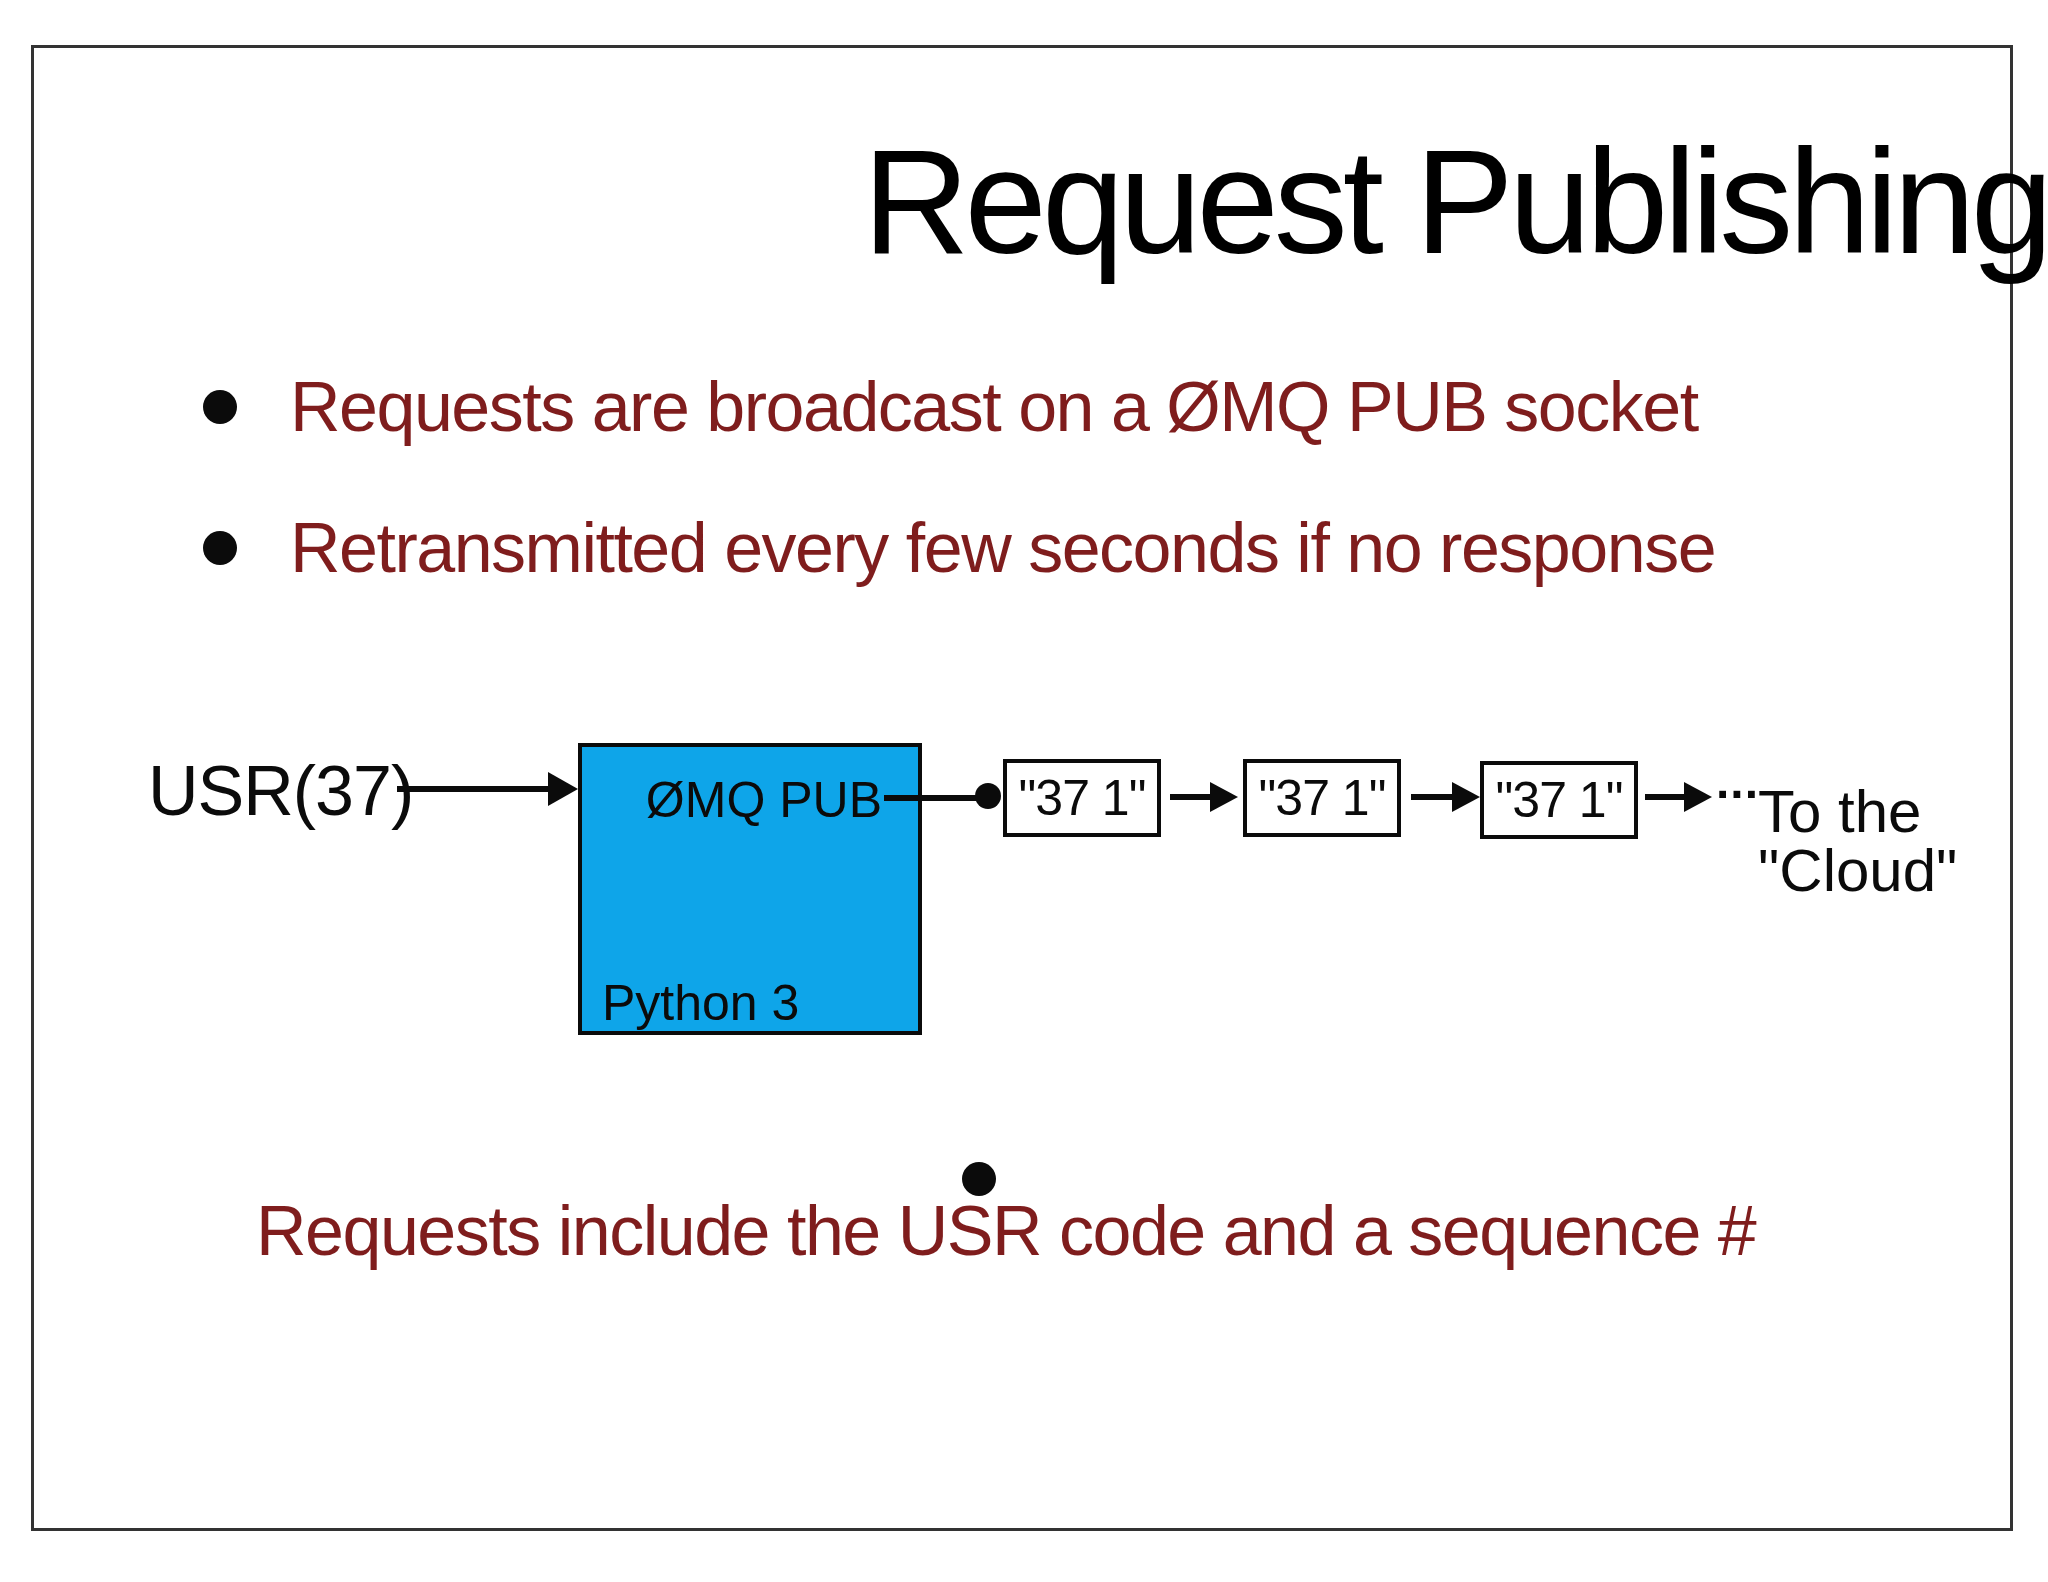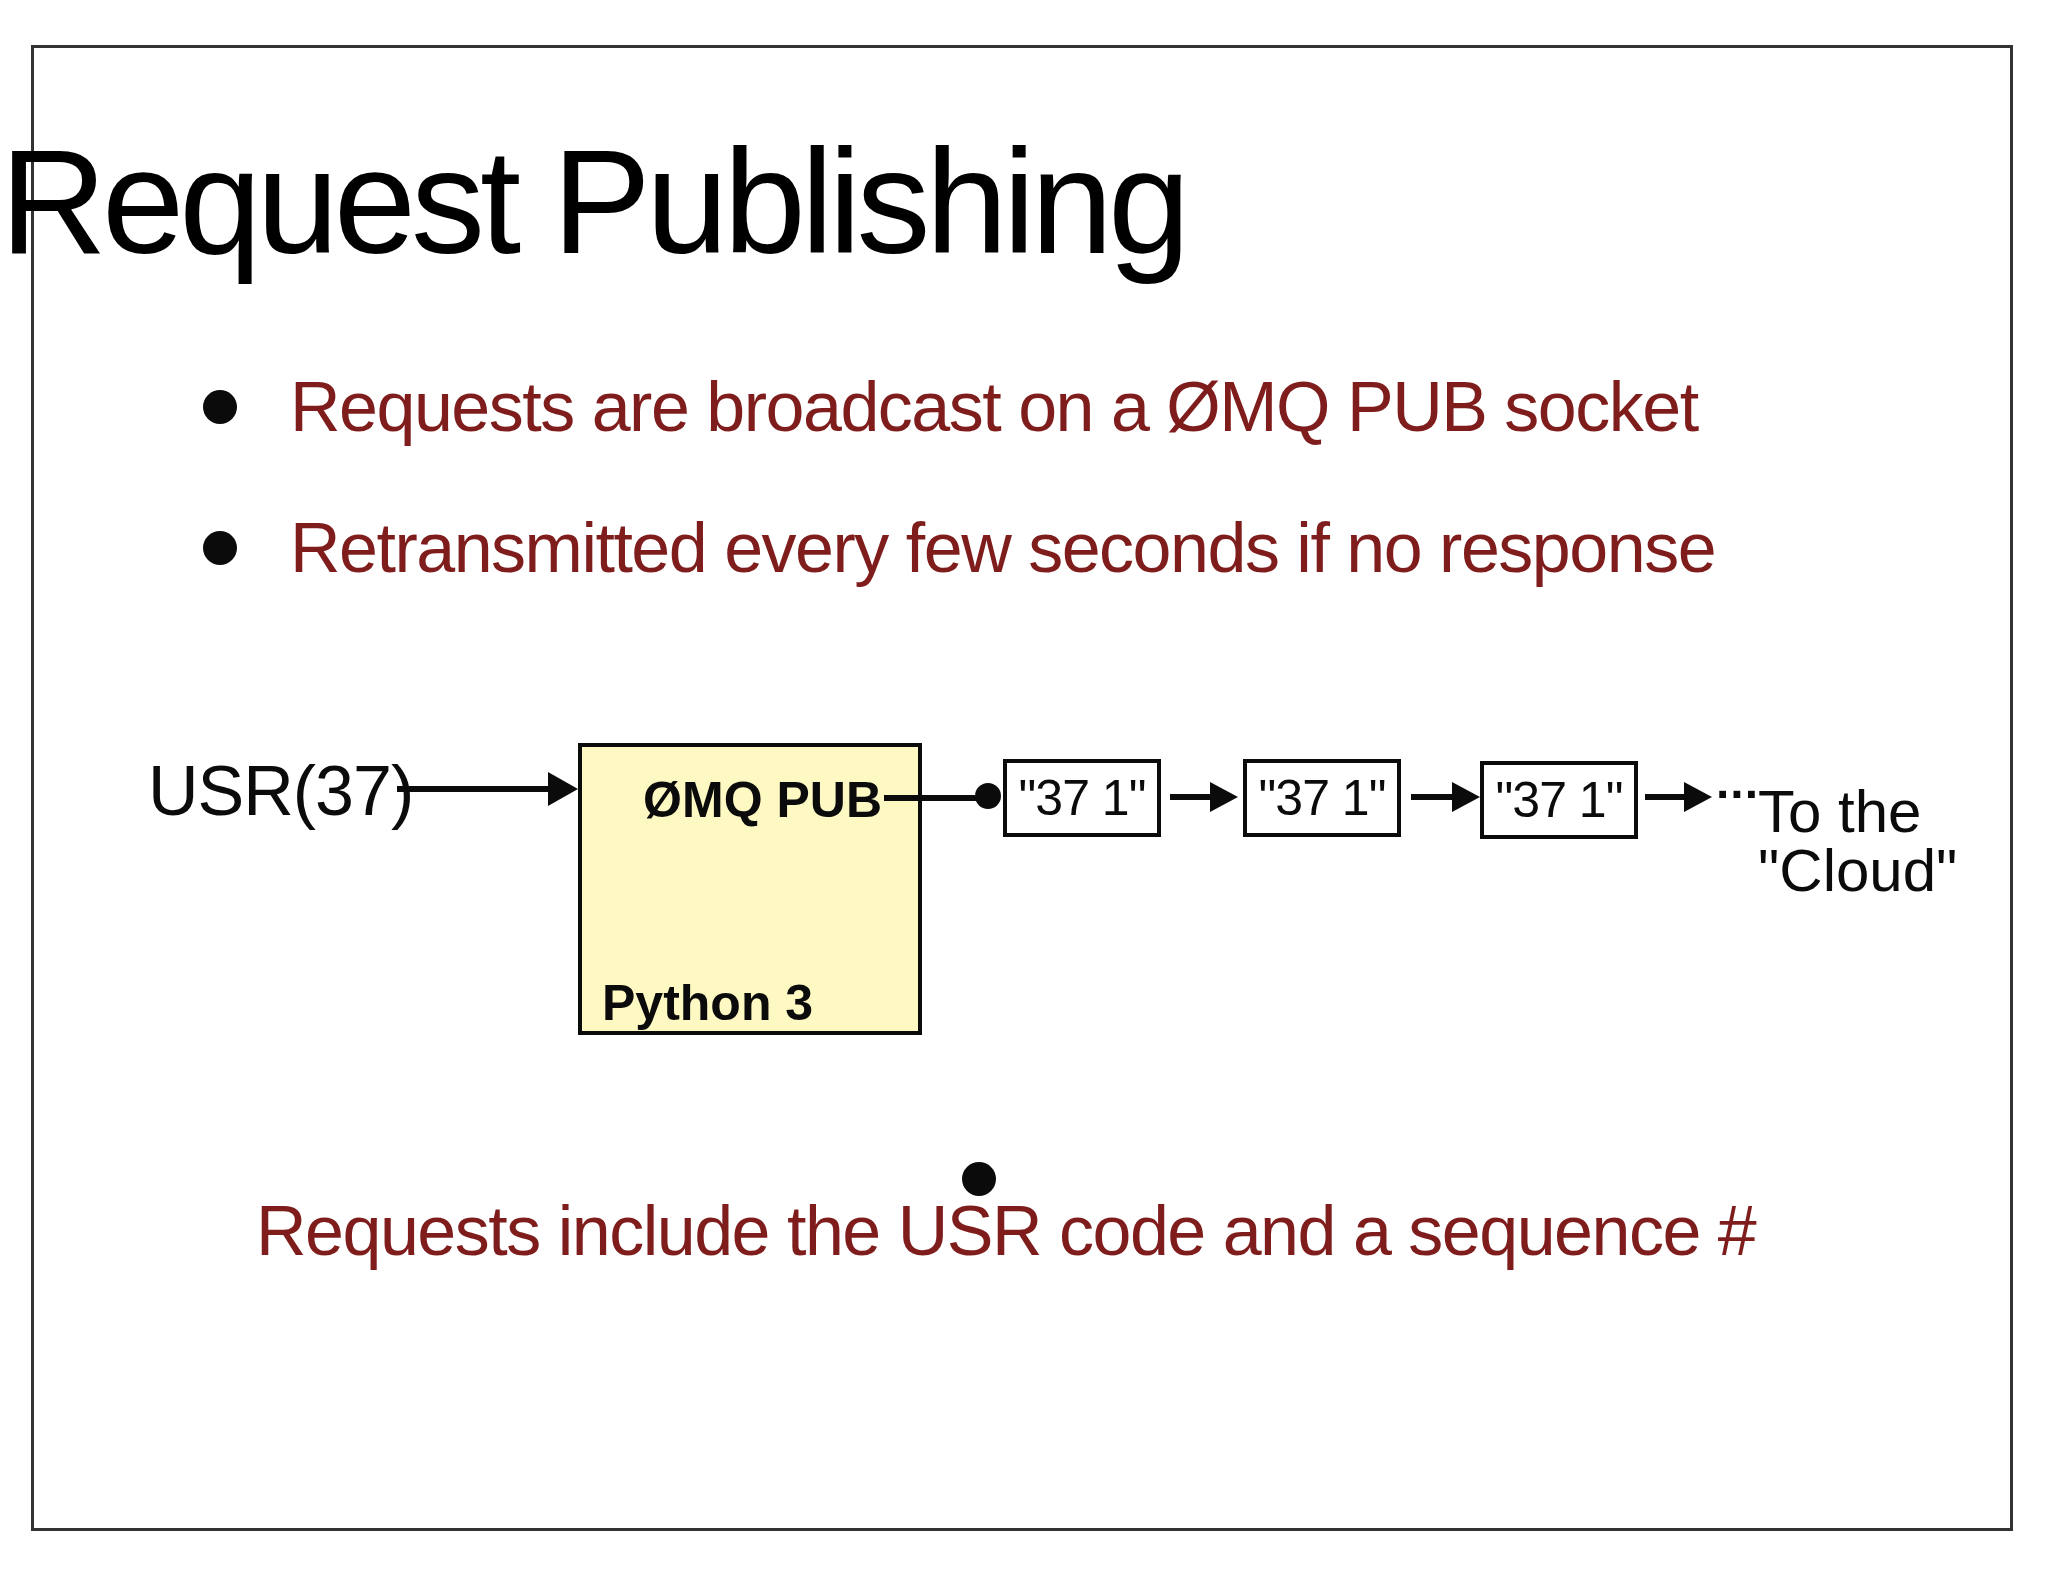--- a/index.html
+++ b/index.html
@@ -13,7 +13,7 @@
     border:3px solid #333;box-sizing:border-box;background:#fff;
   }
   #title{
-    left:0;top:128px;width:2048px;text-align:left;
+    left:0;top:128px;width:2048px;text-align:right;
     font-size:148px;line-height:1;letter-spacing:-5px;font-weight:400;color:#000;
     white-space:nowrap;
   }

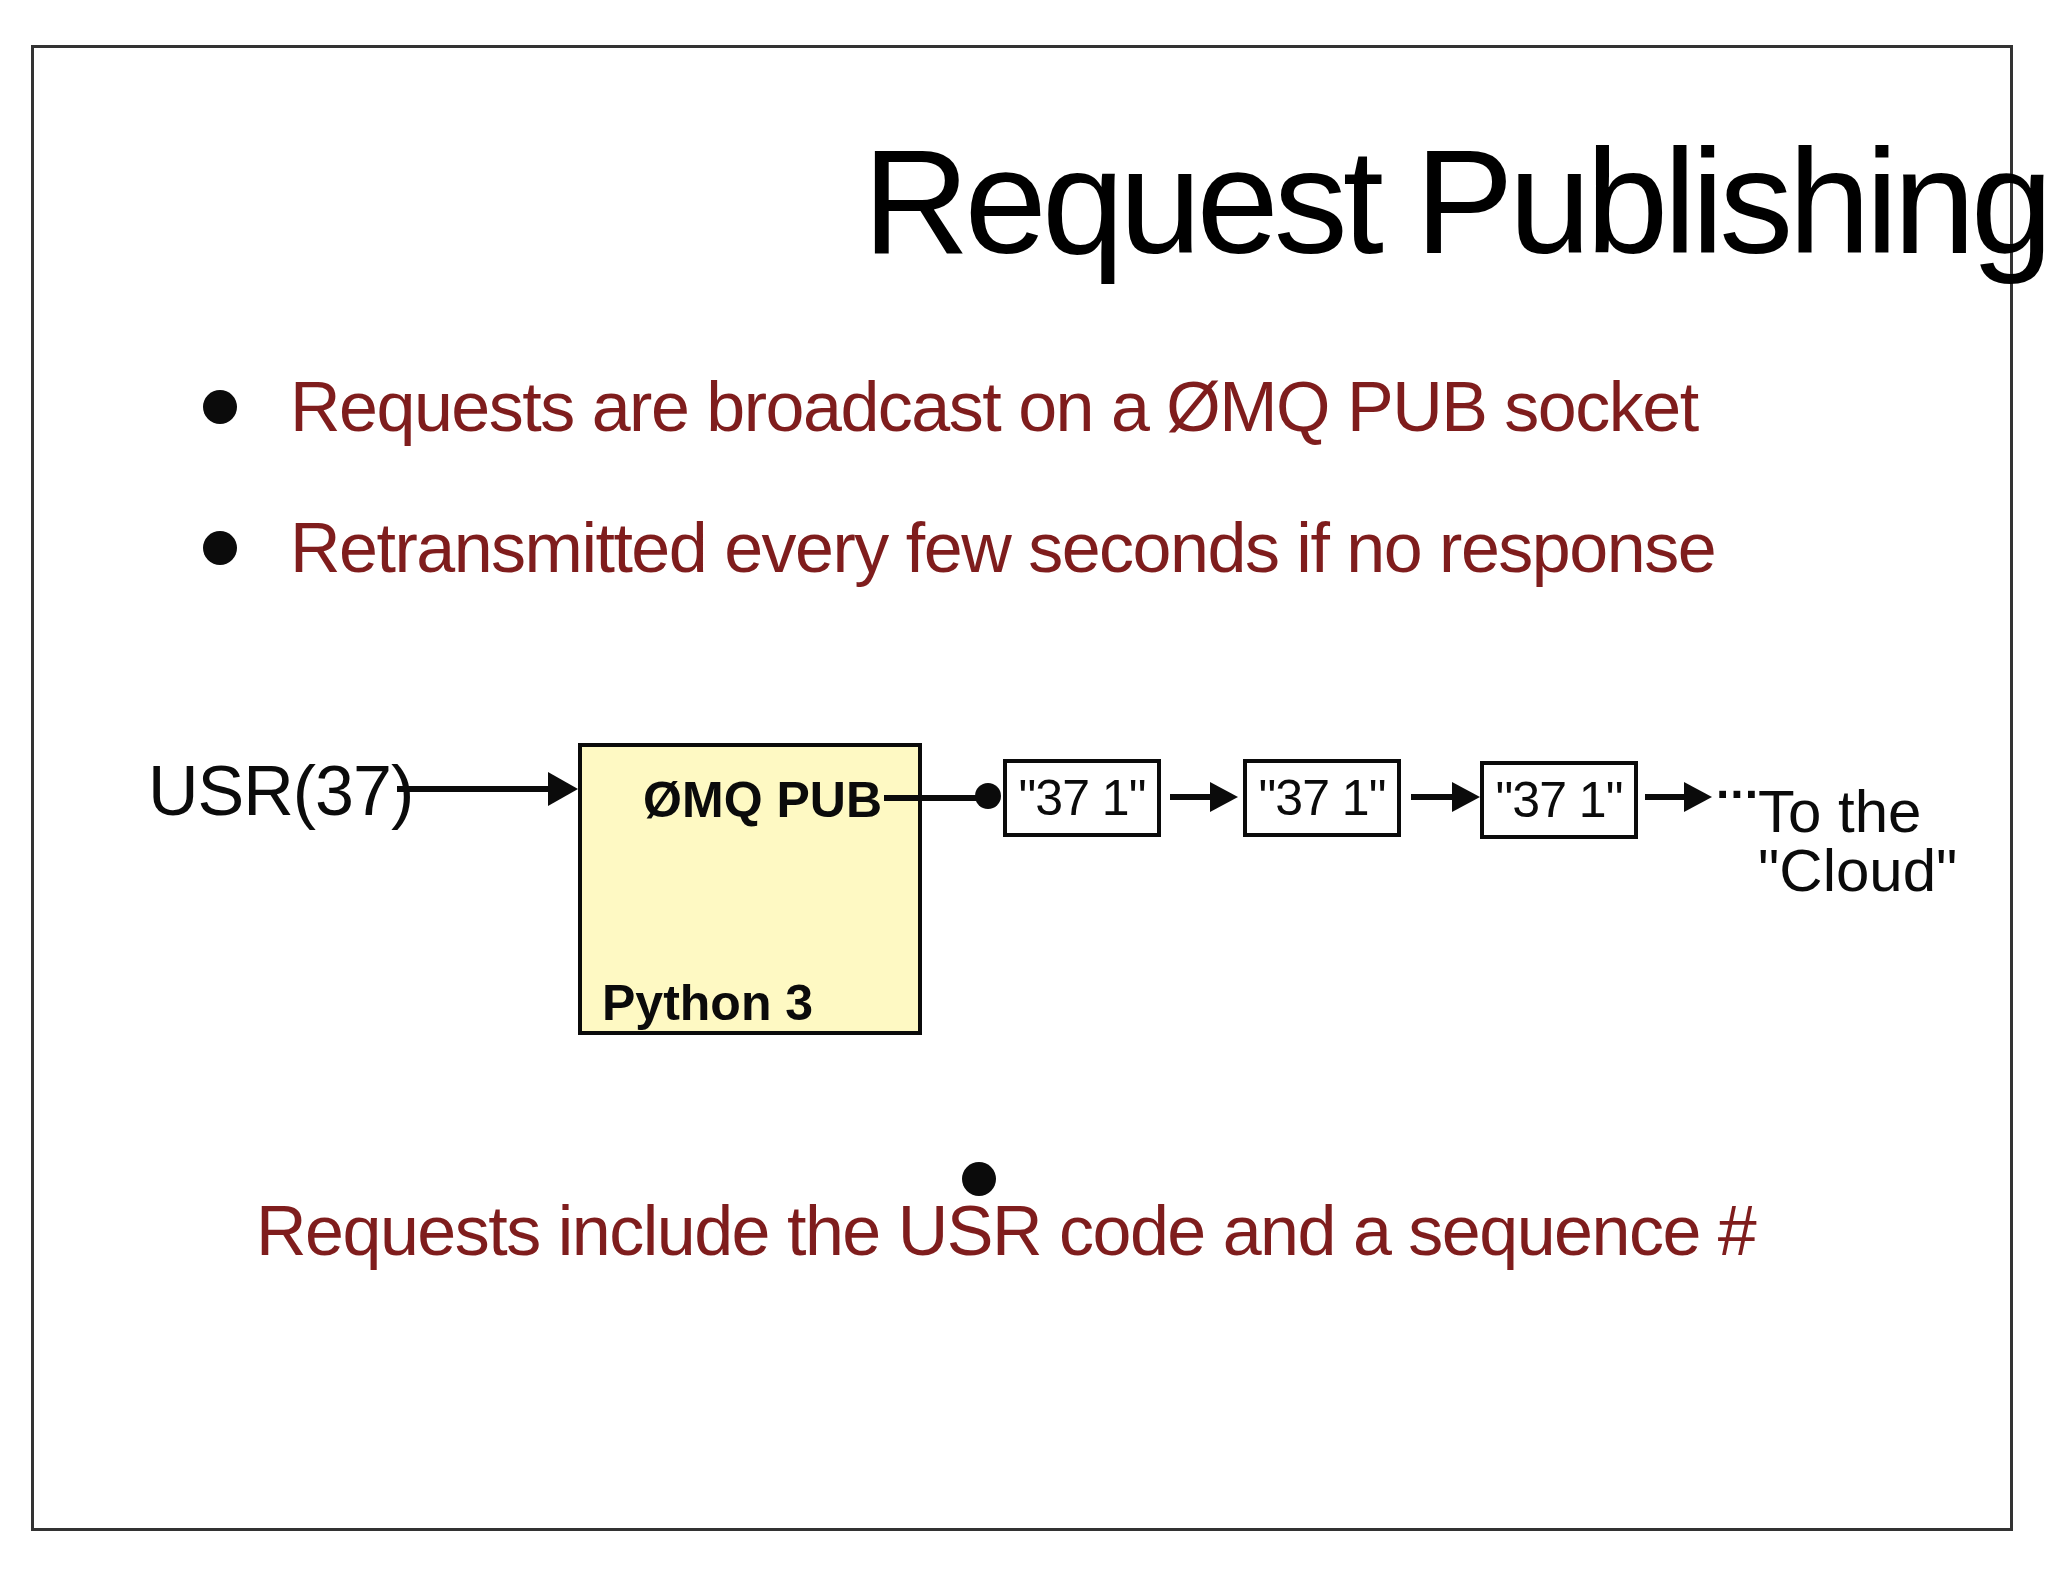--- a/index.html
+++ b/index.html
@@ -37,7 +37,7 @@
 
   #client-box{
     left:578px;top:743px;width:344px;height:292px;
-    border:4px solid #0b0b0b;box-sizing:border-box;background:#fef9c3;font-weight:bold;
+    border:4px solid #0b0b0b;box-sizing:border-box;background:#0ea5e9;
   }
   #client-title{left:578px;top:680px;width:344px;text-align:center;font-size:50px;line-height:50px;}
   #omq-pub-label{right:36px;top:28px;font-size:50px;line-height:50px;}

